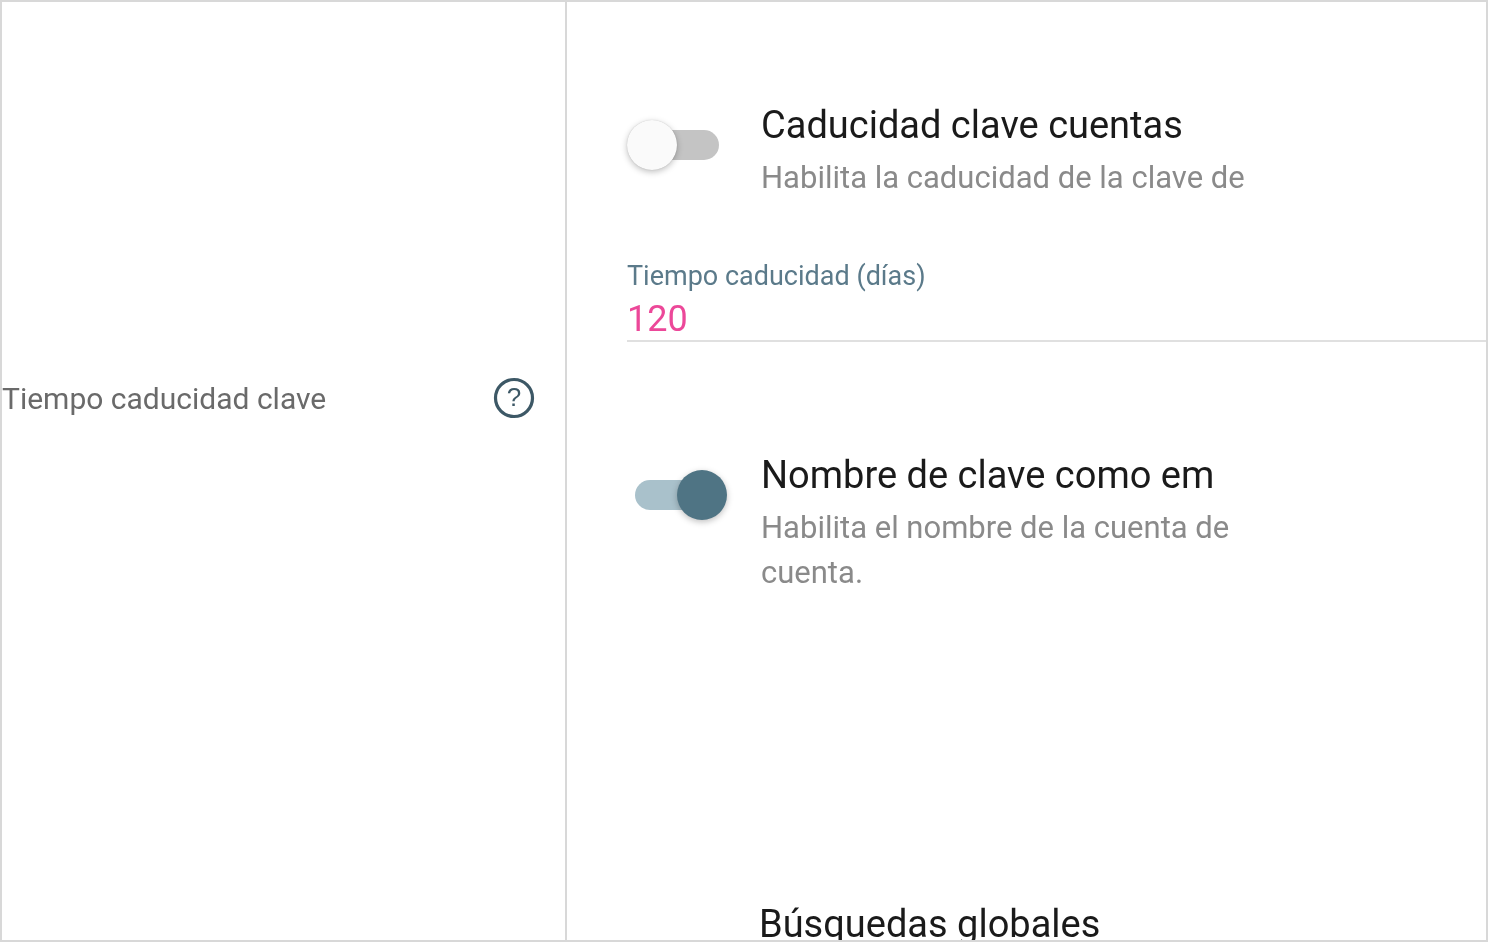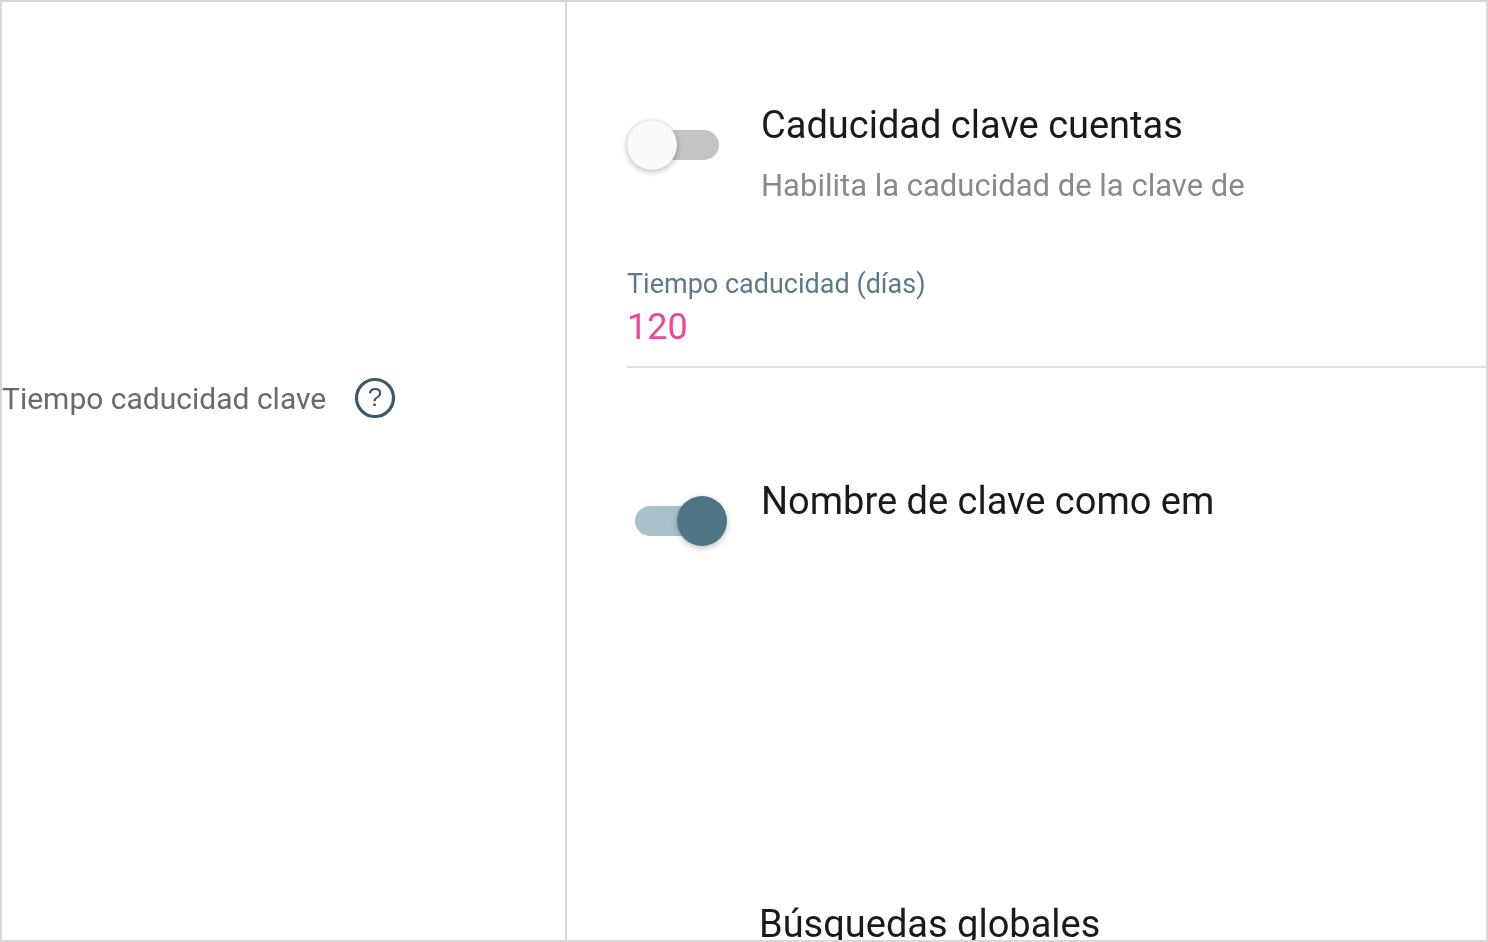--- a/index.html
+++ b/index.html
@@ -121,7 +121,7 @@
       font-size: 31px;
       font-weight: 400;
       line-height: 1.45;
-      margin-top: 14px;
+      margin-top: 6px;
       white-space: nowrap;
     }
     .setting-desc.wrap {

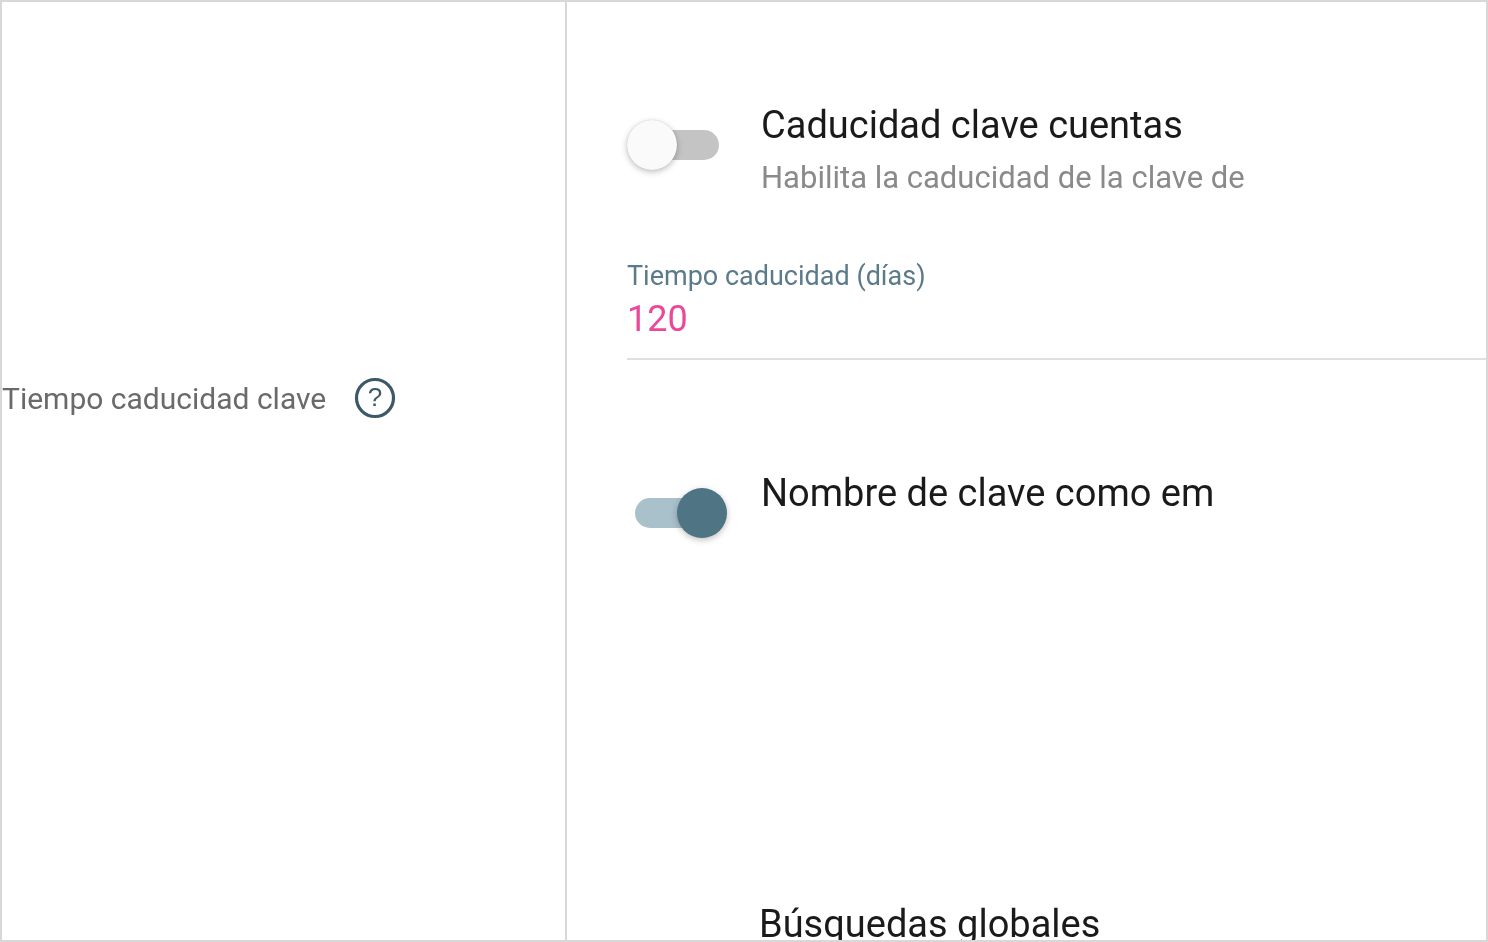--- a/index.html
+++ b/index.html
@@ -131,7 +131,6 @@
       margin-top: 10px;
       margin-bottom: 110px;
       border-bottom: 2px solid #e0e0e0;
-      padding-bottom: 18px;
       padding-right: 0;
     }
     .input-label {

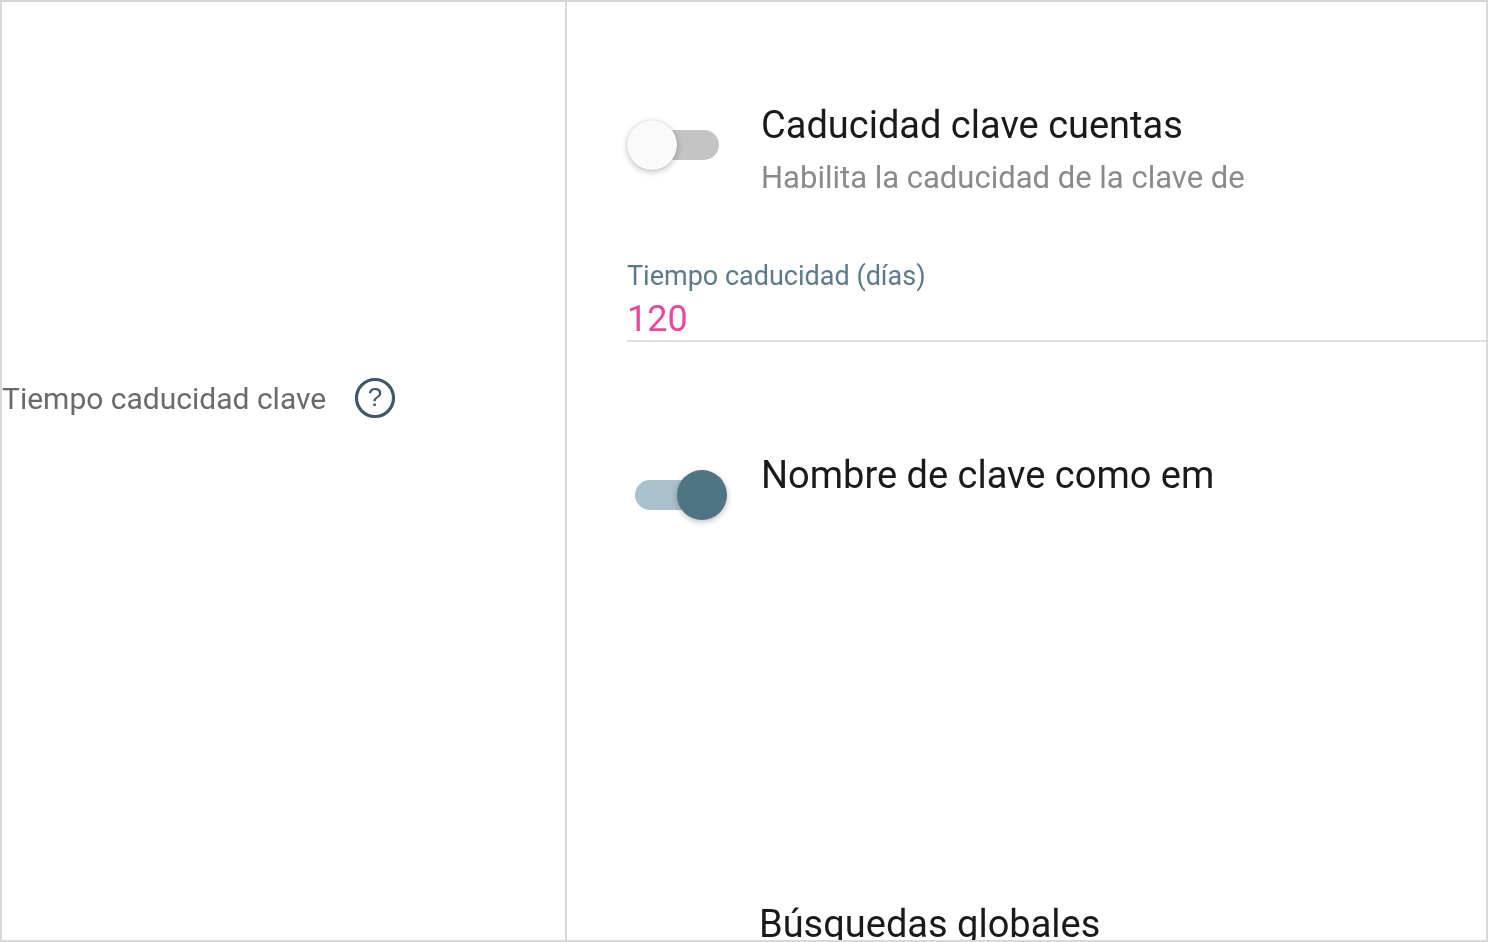--- a/index.html
+++ b/index.html
@@ -41,8 +41,8 @@
       right: 30px;
       display: flex;
       align-items: center;
-      justify-content: flex-start;
-      gap: 28px;
+      justify-content: space-between;
+      gap: 14px;
     }
     .left-label-text {
       color: #6a6a6a;

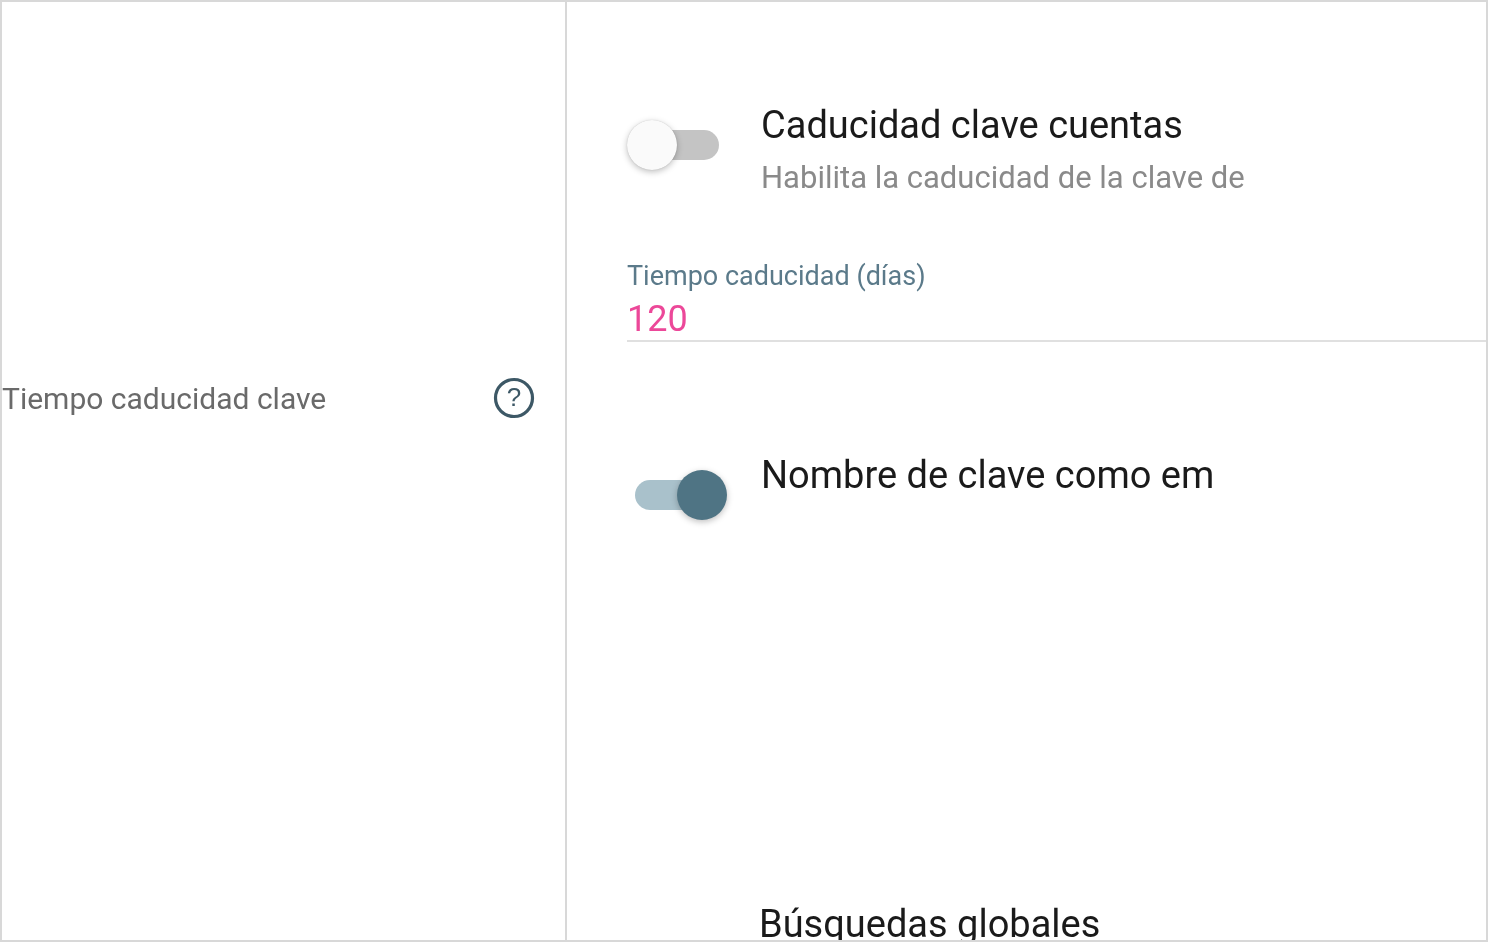--- a/index.html
+++ b/index.html
@@ -200,6 +200,10 @@
       </div>
       <div class="setting-text">
         <div class="setting-title">Nombre de clave como em</div>
+        <div class="setting-desc wrap">
+          <span>Habilita el nombre de la cuenta de</span><br>
+          <span>cuenta.</span>
+        </div>
       </div>
     </div>
 

